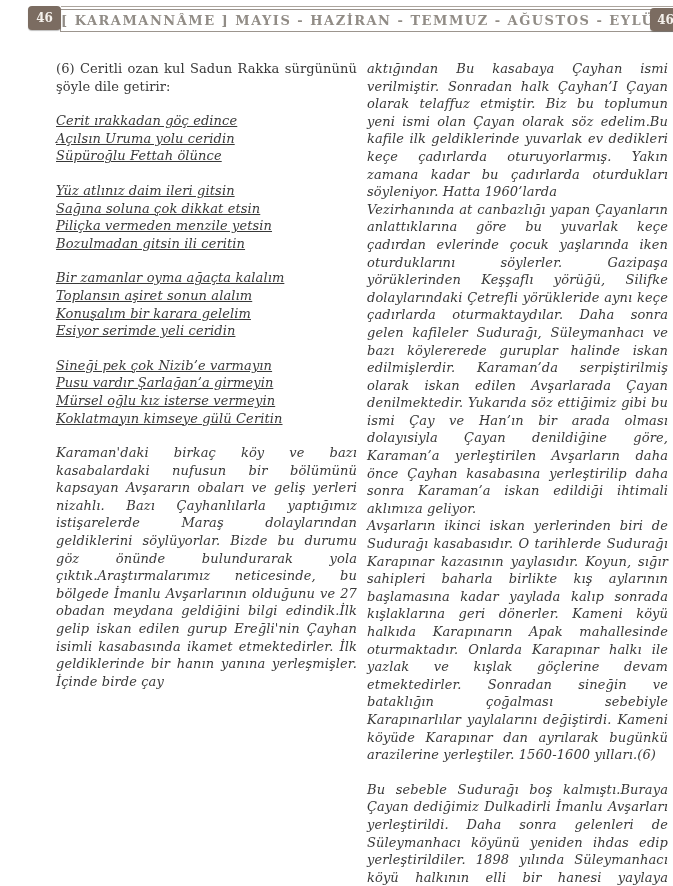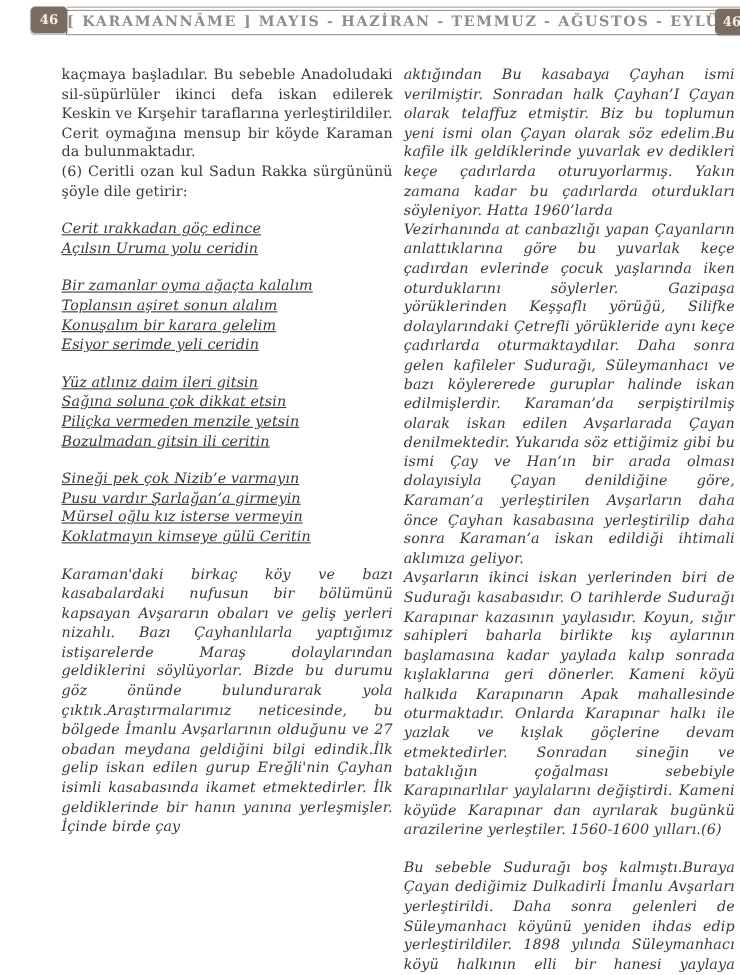--- a/index.html
+++ b/index.html
@@ -74,7 +74,6 @@
   <div class="content">
 
     <div class="col">
-      <p>kaçmaya başladılar. Bu sebeble Anadoludaki sil-süpürlüler ikinci defa iskan edilerek Keskin ve Kırşehir taraflarına yerleştirildiler. Cerit oymağına mensup bir köyde Karaman da bulunmaktadır.</p>
       <p>(6)   Ceritli ozan kul Sadun Rakka sürgününü şöyle dile getirir:</p>
 
       <div class="poem">

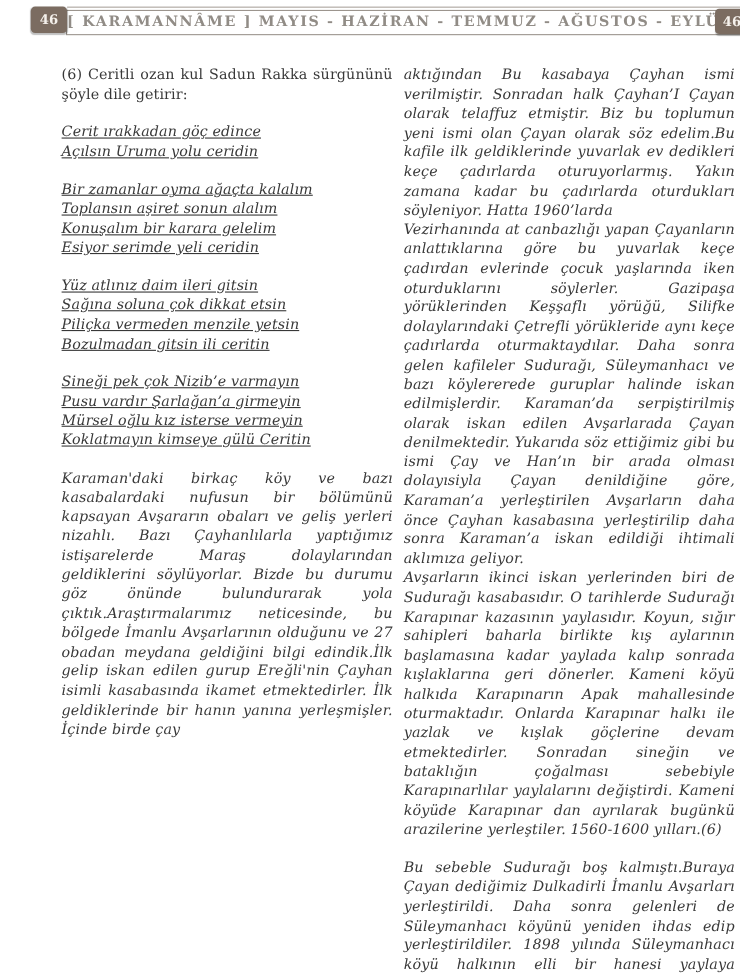--- a/index.html
+++ b/index.html
@@ -79,6 +79,7 @@
       <div class="poem">
         <div class="poem-line">Cerit ırakkadan göç edince</div>
         <div class="poem-line">Açılsın Uruma yolu ceridin</div>
+        <div class="poem-line">Süpüroğlu Fettah ölünce</div>
       </div>
 
       <div class="poem">

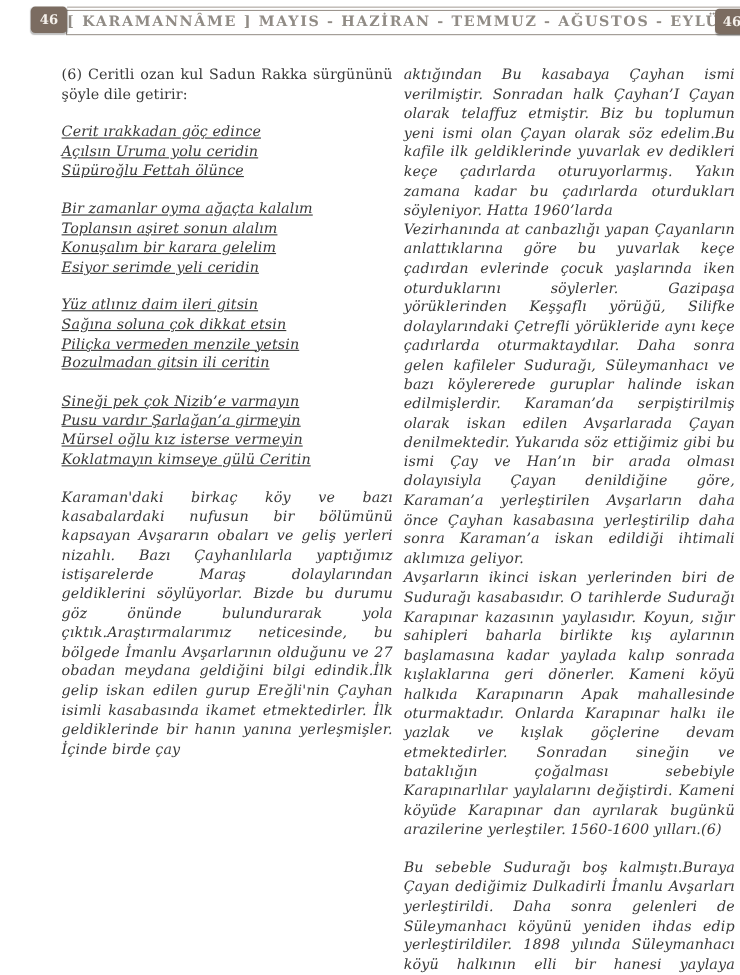--- a/index.html
+++ b/index.html
@@ -82,18 +82,18 @@
         <div class="poem-line">Süpüroğlu Fettah ölünce</div>
       </div>
 
+      <div class="poem gap-before">
+        <div class="poem-line">Yüz atlınız daim ileri gitsin</div>
+        <div class="poem-line">Sağına soluna çok dikkat etsin</div>
+        <div class="poem-line">Piliçka vermeden menzile yetsin</div>
+        <div class="poem-line">Bozulmadan gitsin ili ceritin</div>
+      </div>
+
       <div class="poem">
         <div class="poem-line">Bir zamanlar oyma ağaçta kalalım</div>
         <div class="poem-line">Toplansın aşiret sonun alalım</div>
         <div class="poem-line">Konuşalım bir karara gelelim</div>
         <div class="poem-line">Esiyor serimde yeli ceridin</div>
-      </div>
-
-      <div class="poem gap-before">
-        <div class="poem-line">Yüz atlınız daim ileri gitsin</div>
-        <div class="poem-line">Sağına soluna çok dikkat etsin</div>
-        <div class="poem-line">Piliçka vermeden menzile yetsin</div>
-        <div class="poem-line">Bozulmadan gitsin ili ceritin</div>
       </div>
 
 

